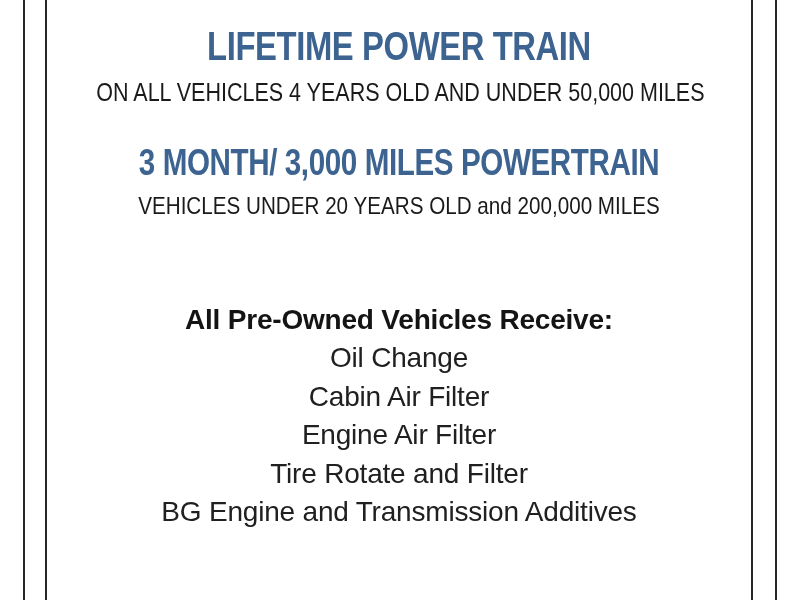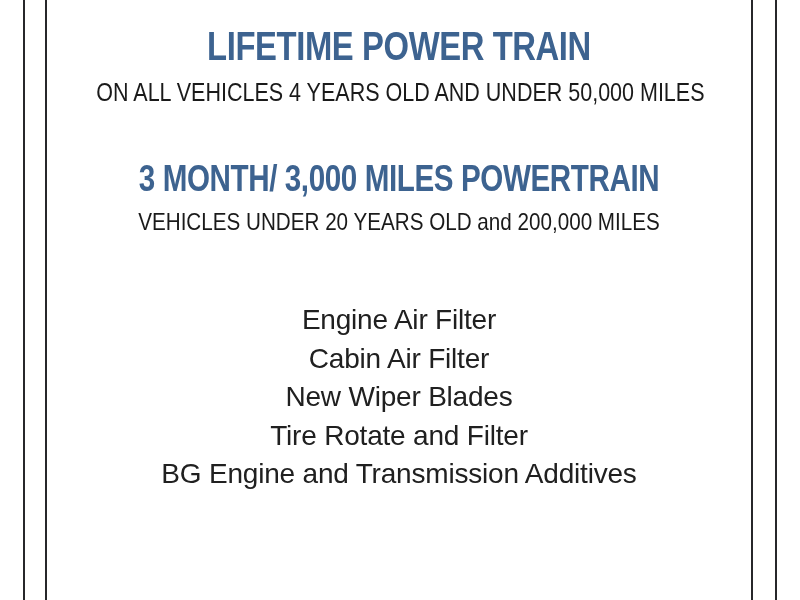--- a/index.html
+++ b/index.html
@@ -79,7 +79,7 @@
   #block-lifetime .warranty-title { font-size: 41px; }
   #block-lifetime .warranty-sub   { margin-top: 13px; font-size: 25px; }
 
-  #block-threemonth { position: absolute; top: 160px; left: 0; }
+  #block-threemonth { position: absolute; top: 144px; left: 0; }
   #block-threemonth .warranty-title { font-size: 37px; }
   #block-threemonth .warranty-sub   { margin-top: 13px; font-size: 24px; }
 

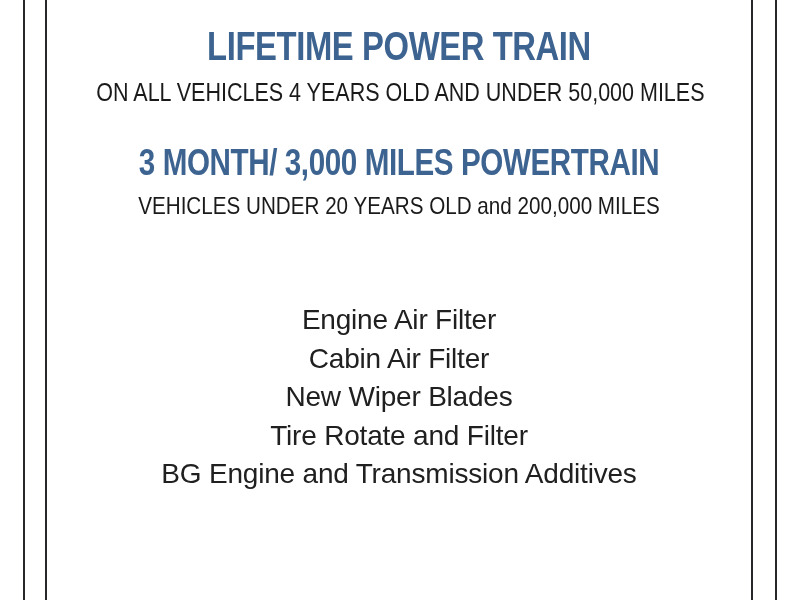--- a/index.html
+++ b/index.html
@@ -141,6 +141,7 @@
     </div>
 
     <div id="service-section">
+      <div class="service-heading">All Pre-Owned Vehicles Receive:</div>
       <ul class="service-list" id="service-list">
           <li class="service-item">Engine Air Filter</li>
           <li class="service-item">Cabin Air Filter</li>

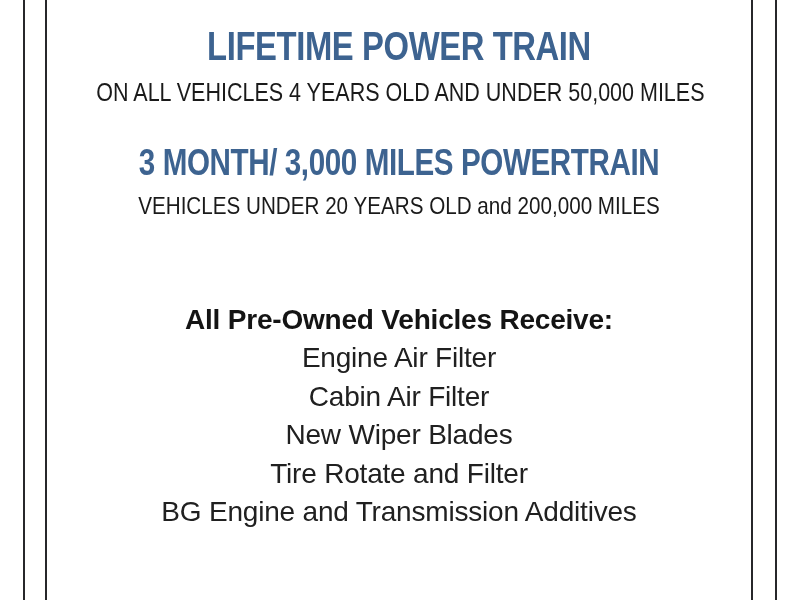--- a/index.html
+++ b/index.html
@@ -143,6 +143,7 @@
     <div id="service-section">
       <div class="service-heading">All Pre-Owned Vehicles Receive:</div>
       <ul class="service-list" id="service-list">
+          <li class="service-item">Oil Change</li>
           <li class="service-item">Engine Air Filter</li>
           <li class="service-item">Cabin Air Filter</li>
           <li class="service-item">New Wiper Blades</li>

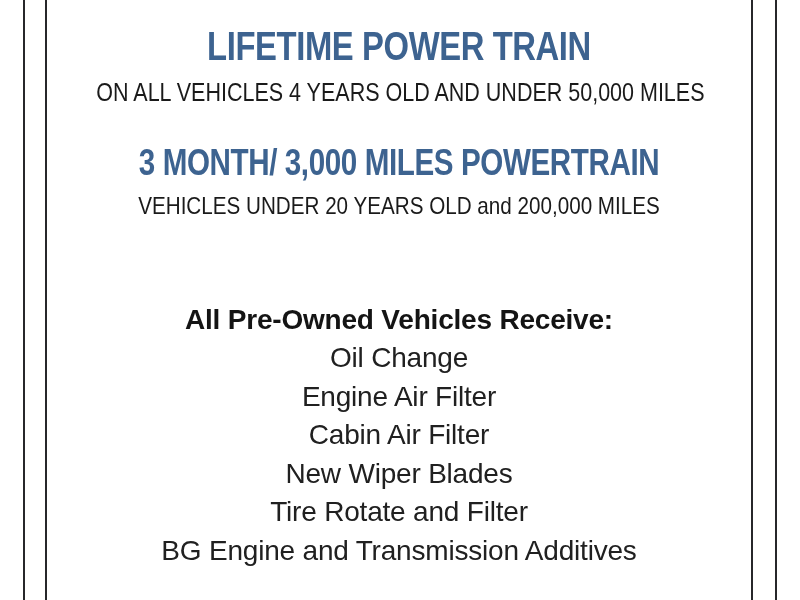--- a/index.html
+++ b/index.html
@@ -144,8 +144,8 @@
       <div class="service-heading">All Pre-Owned Vehicles Receive:</div>
       <ul class="service-list" id="service-list">
           <li class="service-item">Oil Change</li>
+          <li class="service-item">Cabin Air Filter</li>
           <li class="service-item">Engine Air Filter</li>
-          <li class="service-item">Cabin Air Filter</li>
           <li class="service-item">New Wiper Blades</li>
           <li class="service-item">Tire Rotate and Filter</li>
           <li class="service-item">BG Engine and Transmission Additives</li>

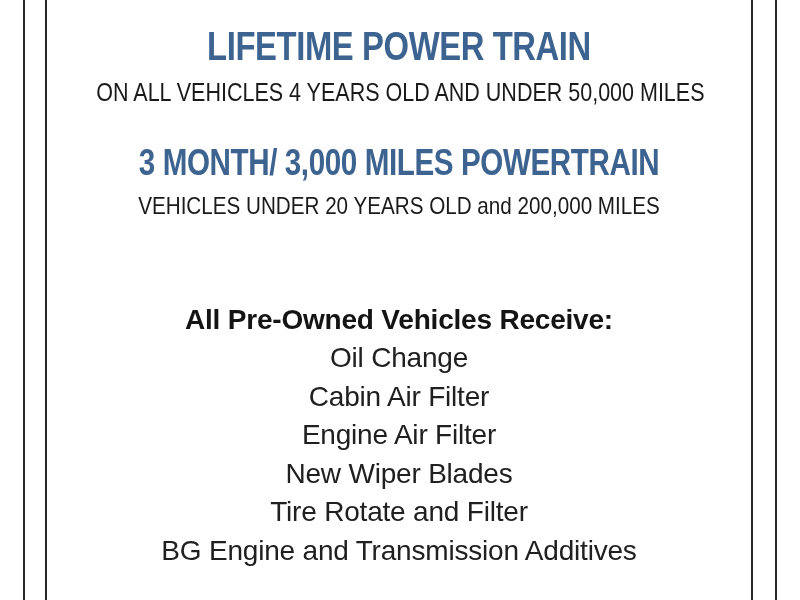--- a/index.html
+++ b/index.html
@@ -146,7 +146,6 @@
           <li class="service-item">Oil Change</li>
           <li class="service-item">Cabin Air Filter</li>
           <li class="service-item">Engine Air Filter</li>
-          <li class="service-item">New Wiper Blades</li>
           <li class="service-item">Tire Rotate and Filter</li>
           <li class="service-item">BG Engine and Transmission Additives</li>
         </ul>

